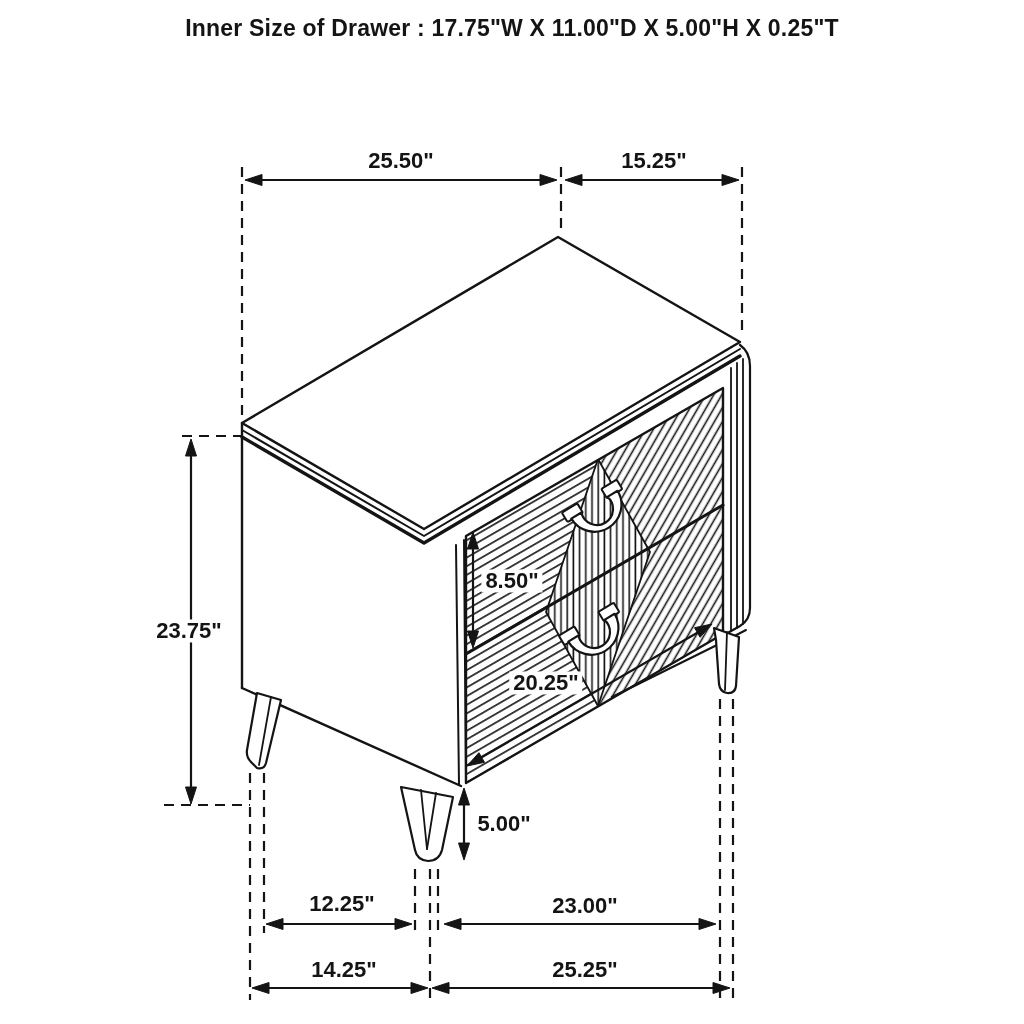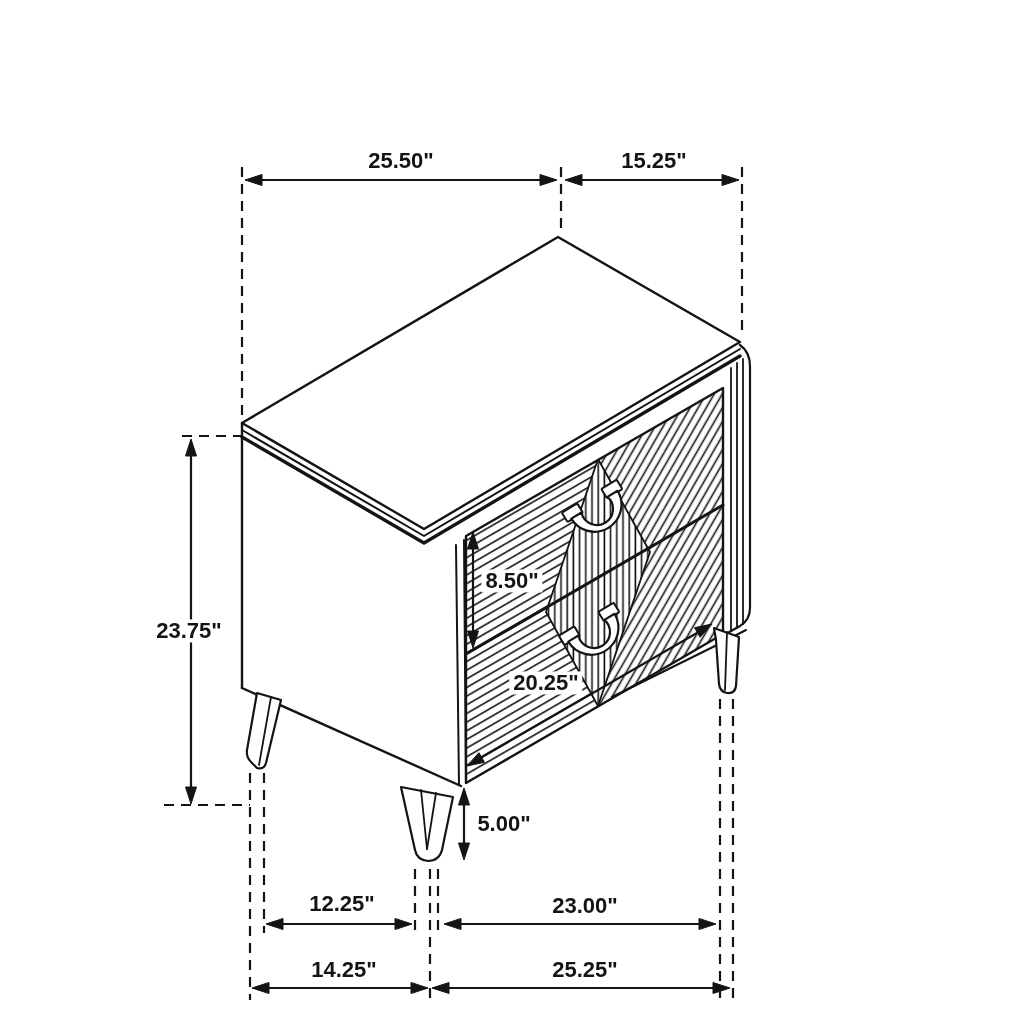--- a/index.html
+++ b/index.html
@@ -184,6 +184,7 @@
     </g>
   </svg>
 
+  <div class="title">Inner Size of Drawer : 17.75"W X 11.00"D X 5.00"H X 0.25"T</div>
 
   <div class="dim-label" style="left:401px;top:161px;">25.50"</div>
   <div class="dim-label" style="left:654px;top:161px;">15.25"</div>

